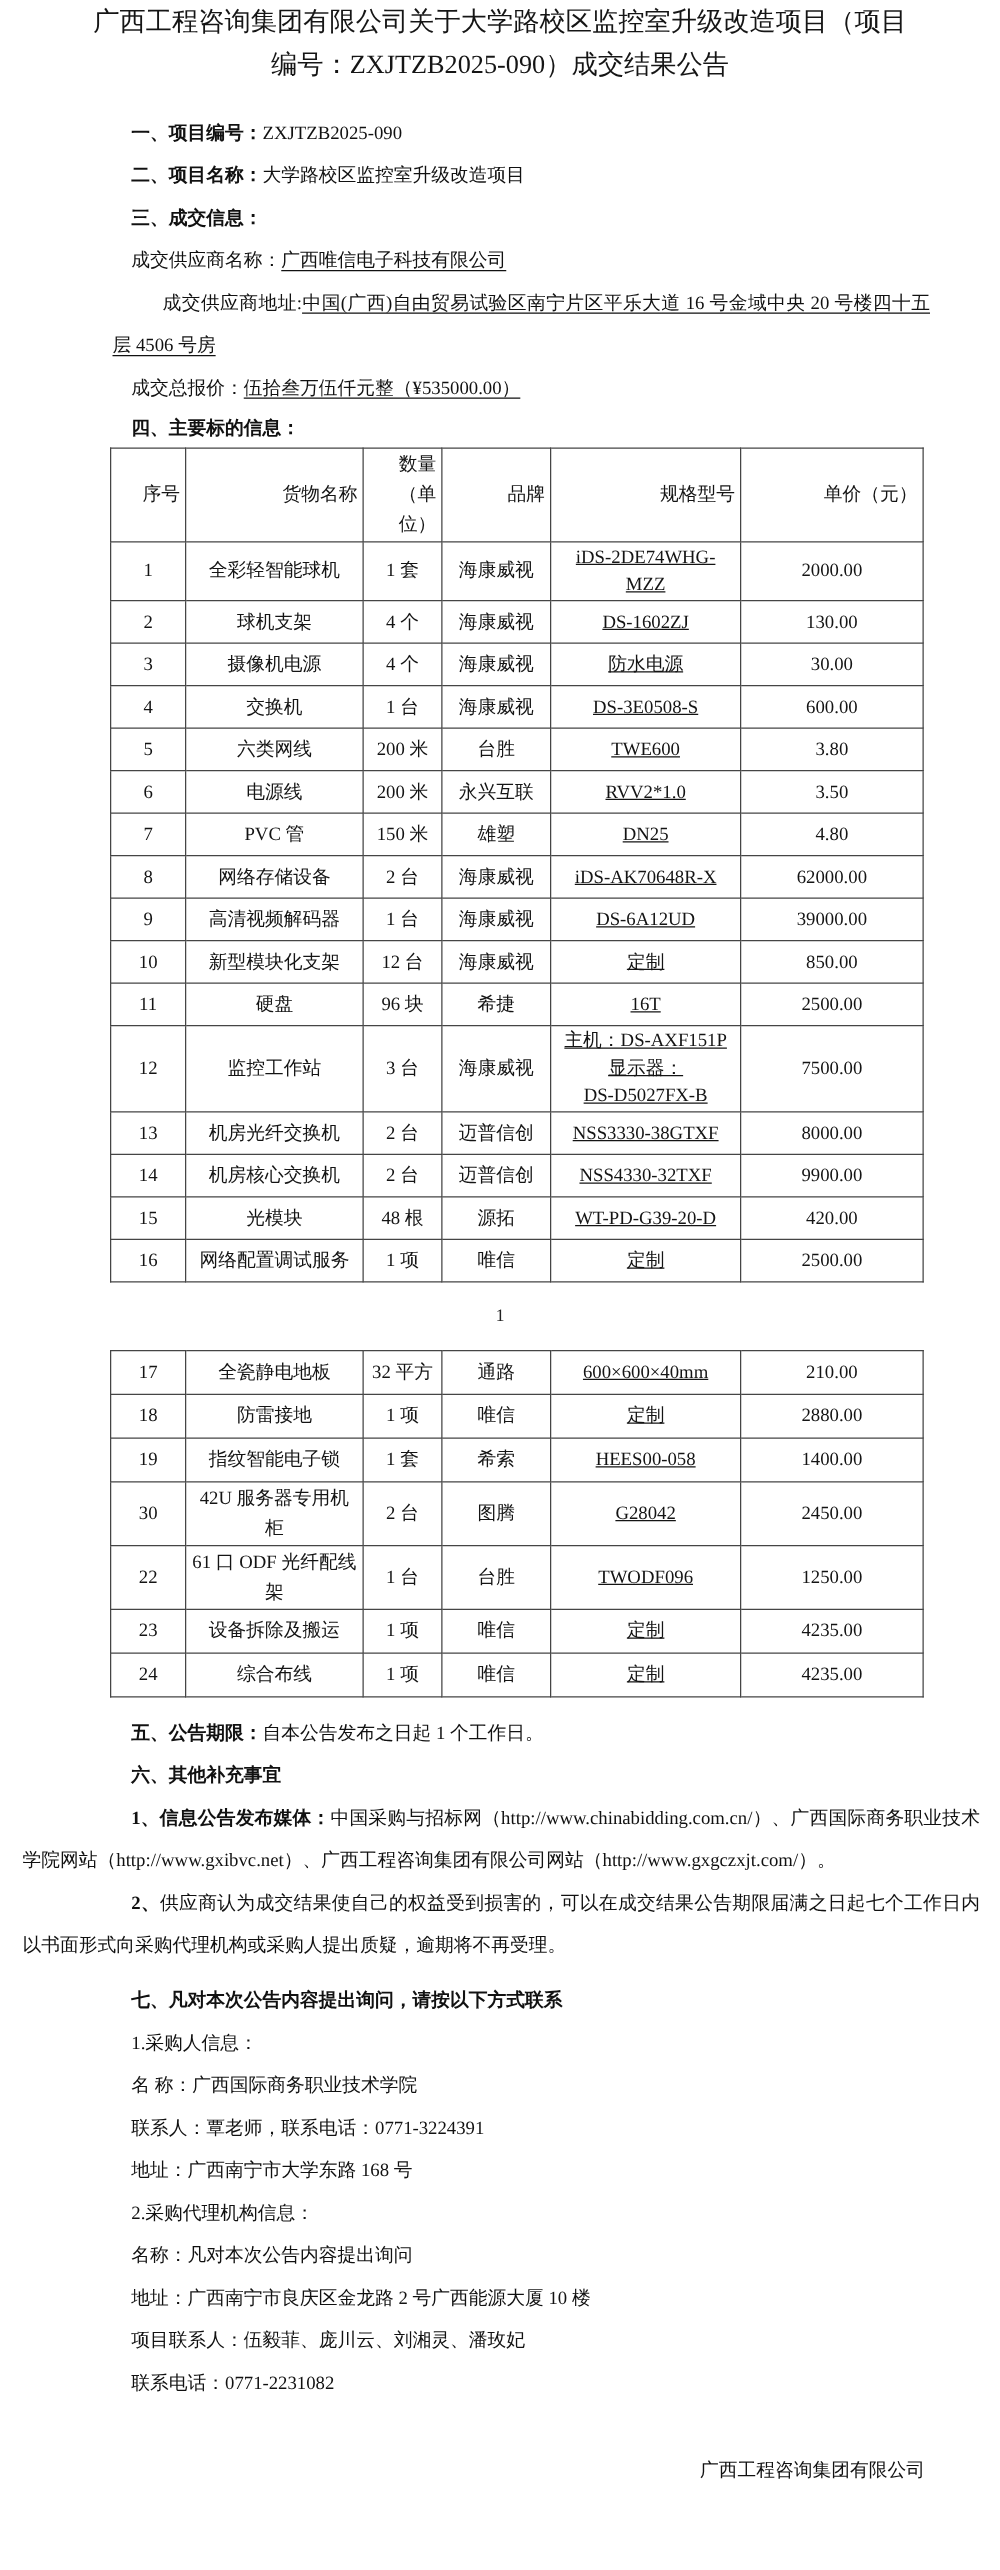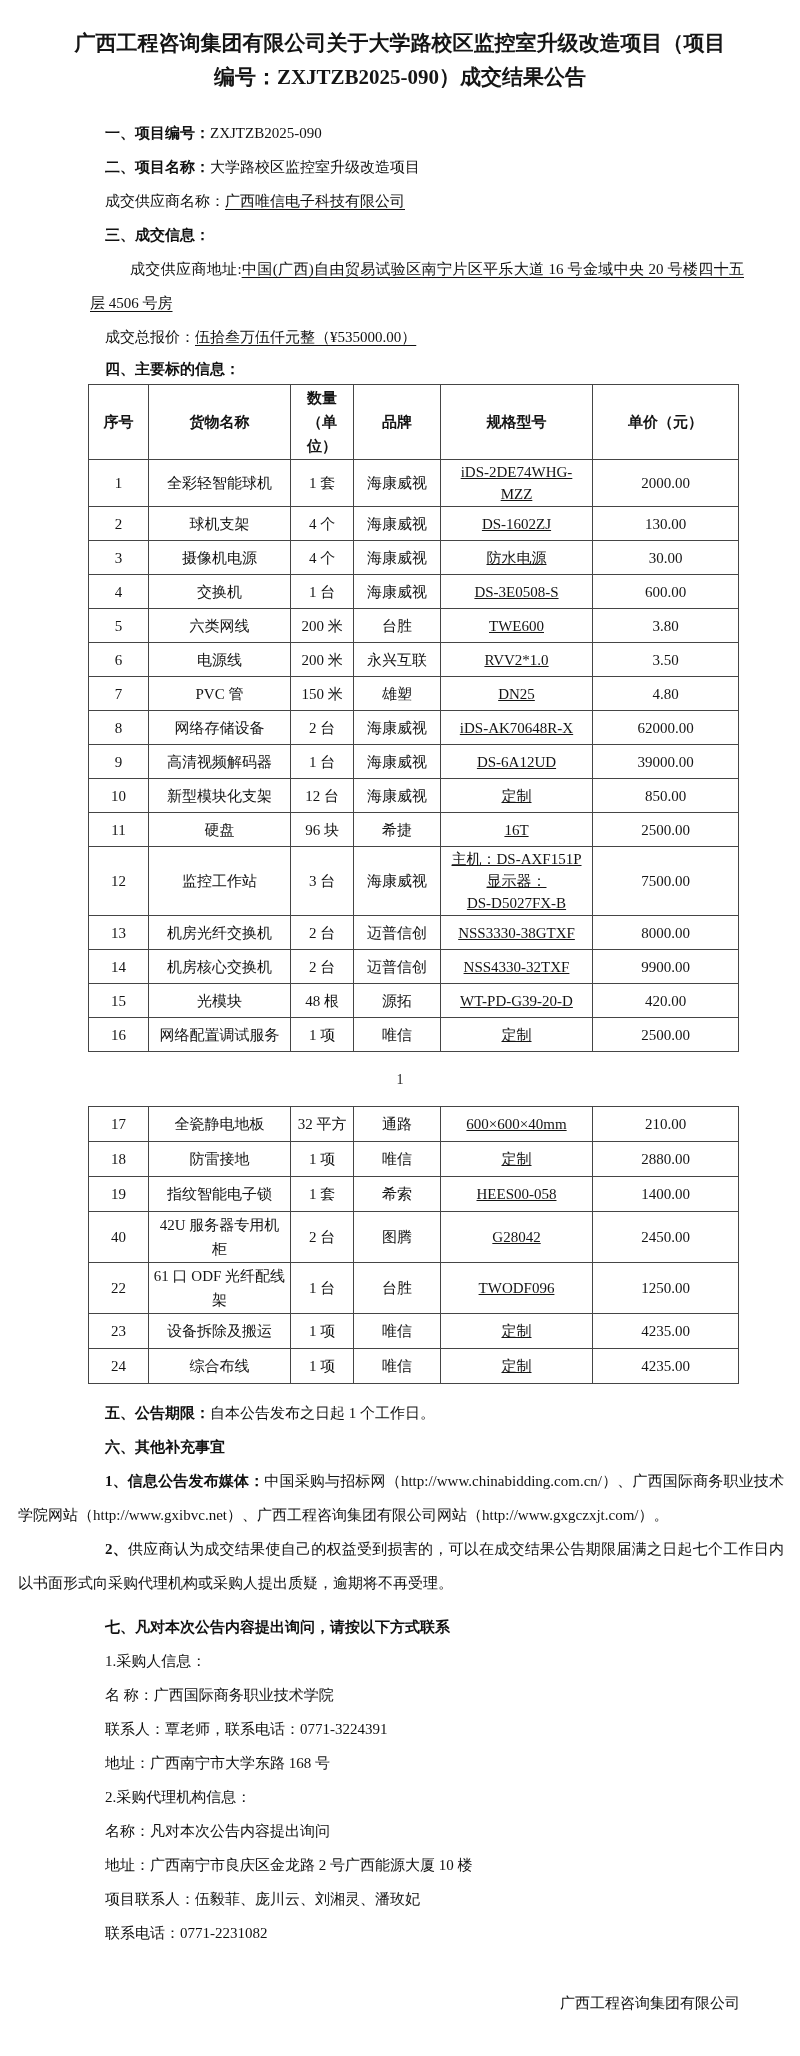--- a/index.html
+++ b/index.html
@@ -9,8 +9,8 @@
     font-size:15px;position:relative;overflow:hidden;
   }
   .title{
-    margin:0 68px;padding-top:26px;text-align:center;
-    font-size:21px;font-weight:bold;line-height:34px;color:#151515;
+    margin:0 68px;text-align:center;
+    font-size:21px;font-weight:normal;line-height:34px;color:#151515;
   }
   p{margin:0;}
   .line{margin-left:105px;margin-right:55px;line-height:34px;}

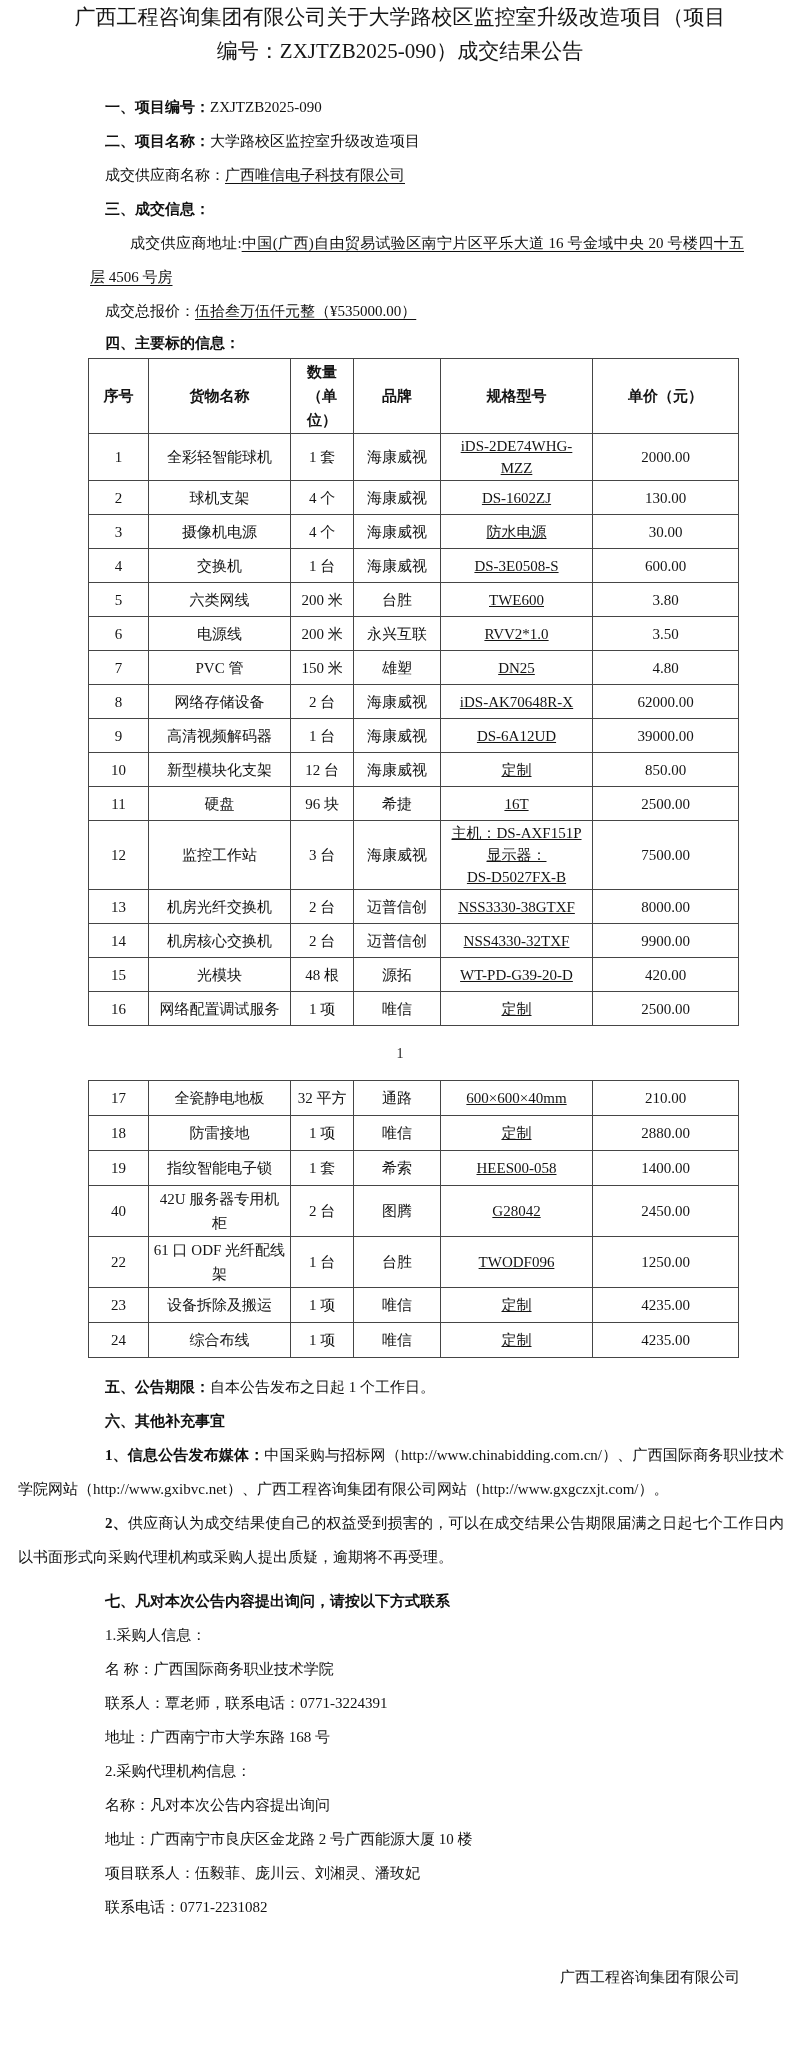--- a/index.html
+++ b/index.html
@@ -57,9 +57,9 @@
 
   <p class="line"><span class="b">二、项目名称：</span><span>大学路校区监控室升级改造项目</span></p>
 
+  <p class="line"><span class="b">三、成交信息：</span></p>
+
   <p class="line"><span>成交供应商名称：</span><u>广西唯信电子科技有限公司</u></p>
-
-  <p class="line"><span class="b">三、成交信息：</span></p>
 
   <p class="addr"><span>成交供应商地址:</span><u>中国(广西)自由贸易试验区南宁片区平乐大道 16 号金域中央 20 号楼四十五层 4506 号房</u></p>
 

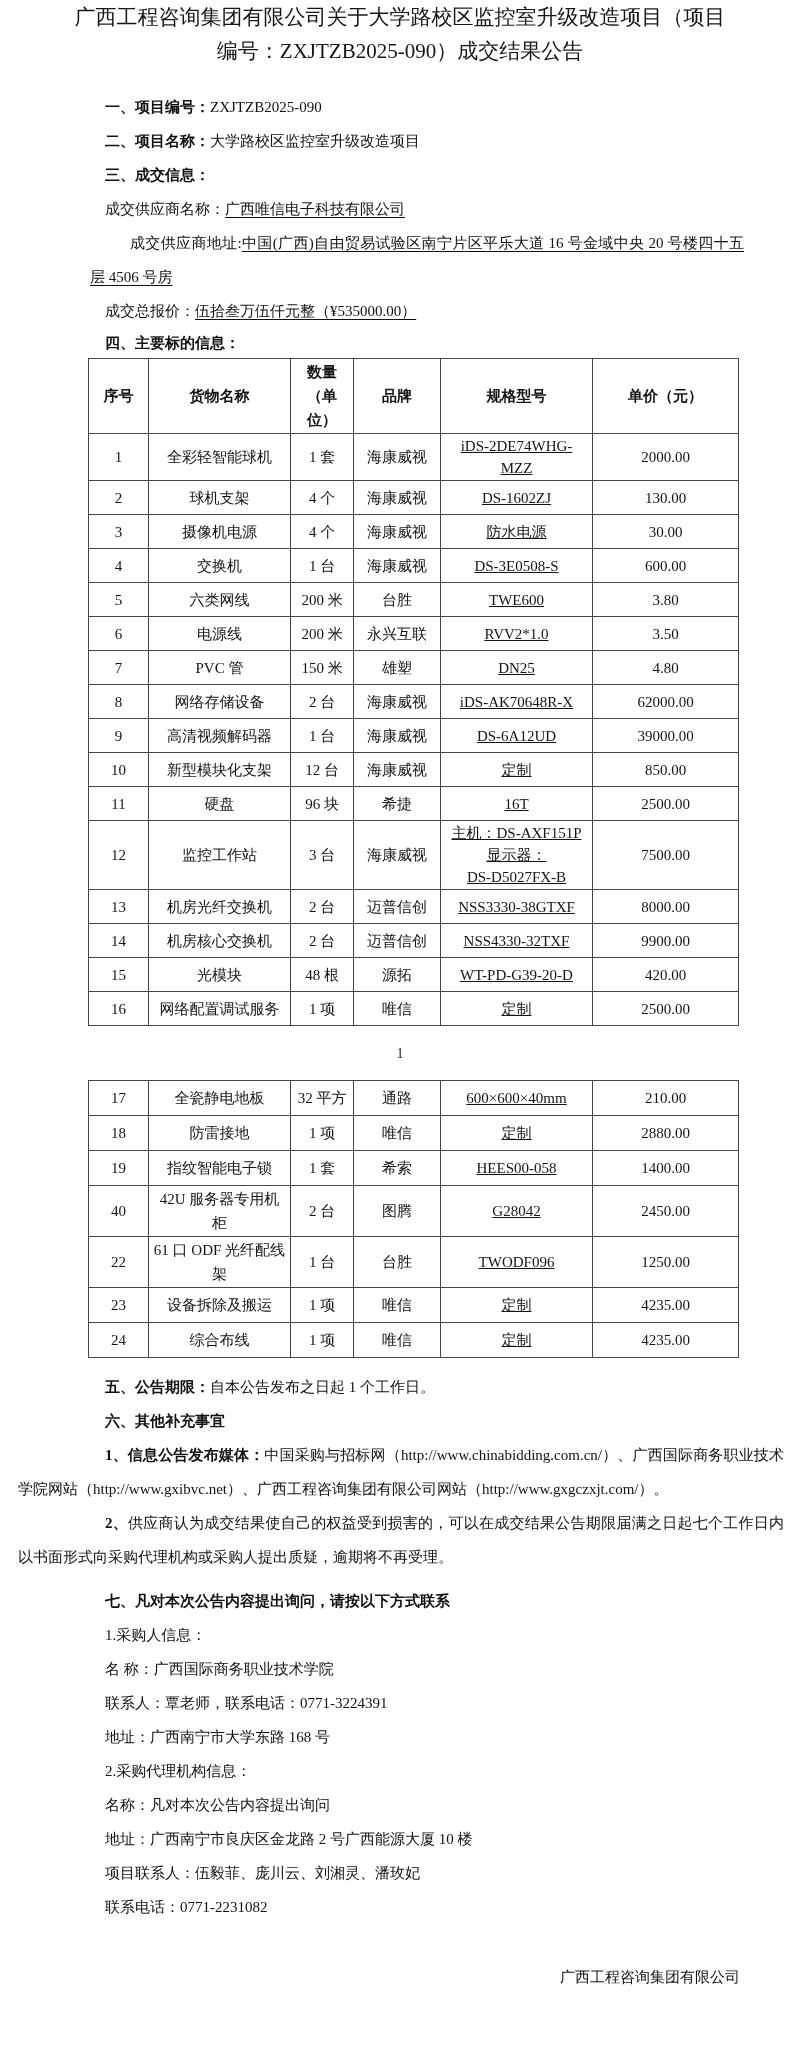--- a/index.html
+++ b/index.html
@@ -36,7 +36,7 @@
     border:1px solid #454545;text-align:center;vertical-align:middle;
     padding:1px 4px;overflow:hidden;
   }
-  th{font-weight:bold;height:56px;line-height:24px;white-space:pre-line;}
+  th{font-weight:normal;height:56px;line-height:24px;white-space:pre-line;text-align:right;}
   .tbl1 td{height:31px;line-height:24px;}
   .tbl2 td{height:32px;line-height:24px;}
   td.spec{white-space:pre-line;line-height:22px;text-decoration:underline;}

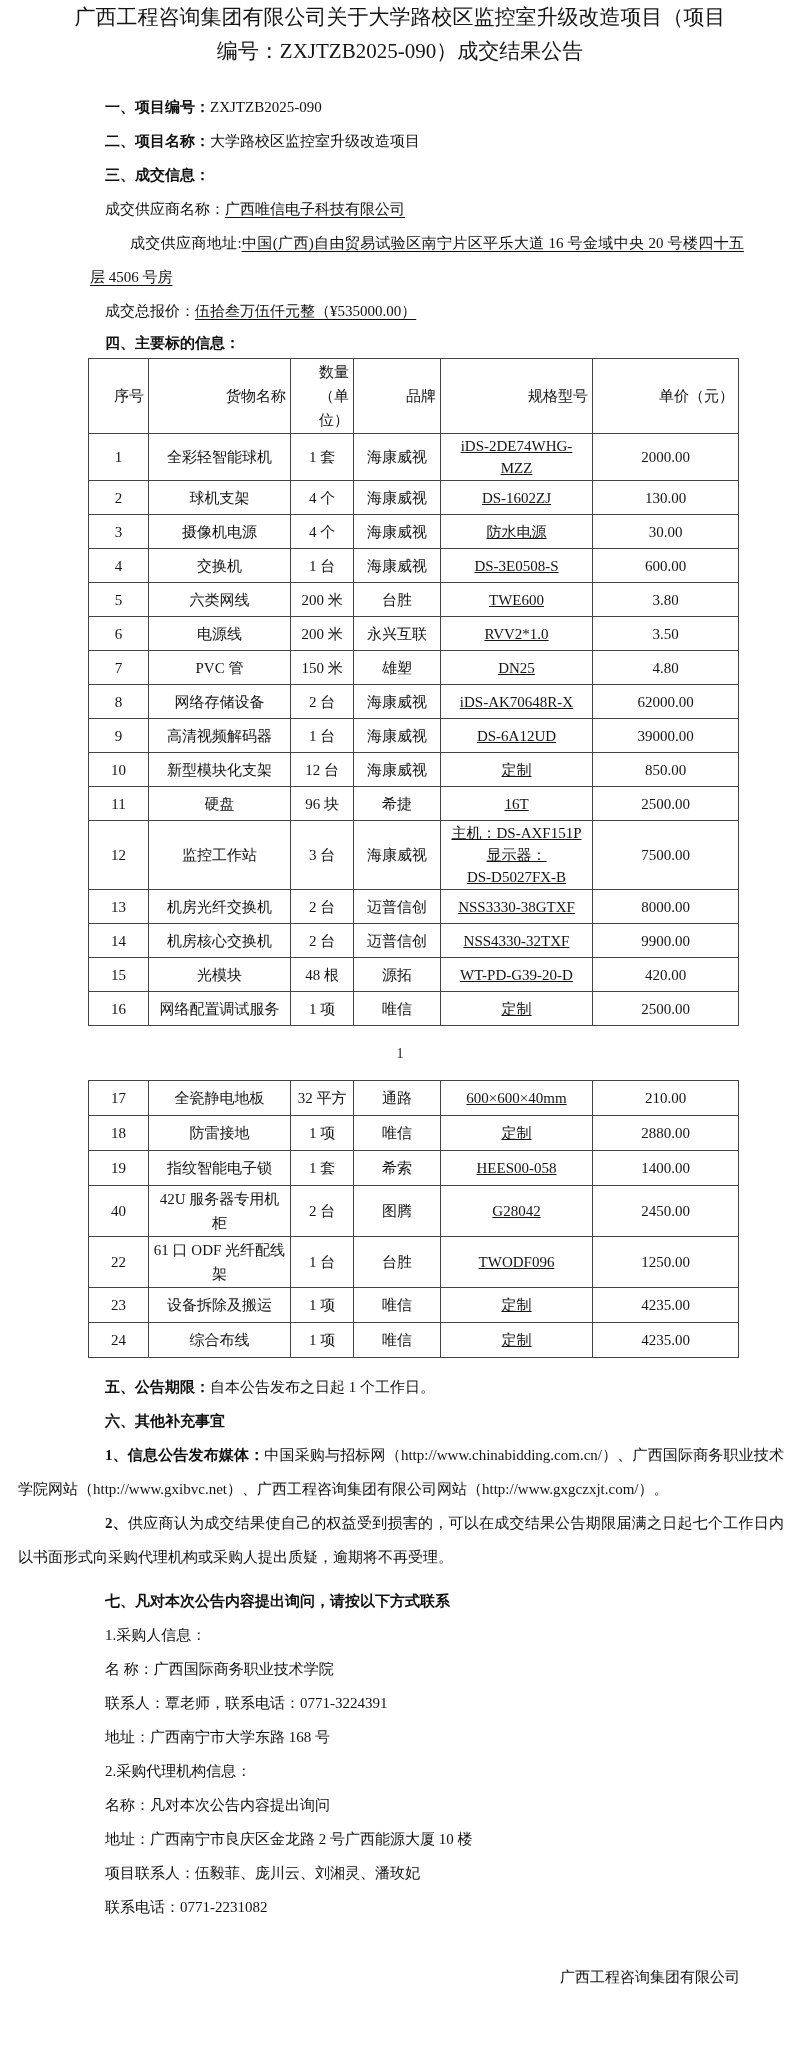--- a/index.html
+++ b/index.html
@@ -258,7 +258,7 @@
           <td>1400.00</td>
         </tr>
         <tr>
-          <td>40</td>
+          <td>30</td>
           <td>42U 服务器专用机柜</td>
           <td>2 台</td>
           <td>图腾</td>

